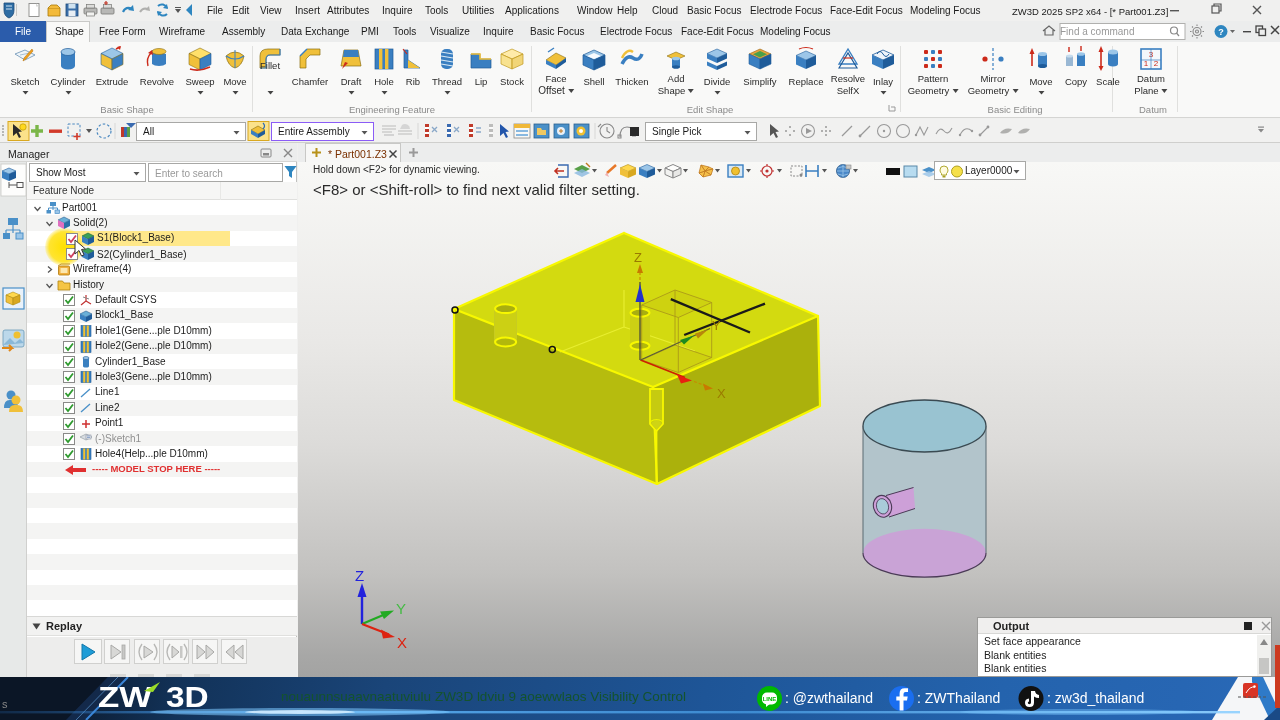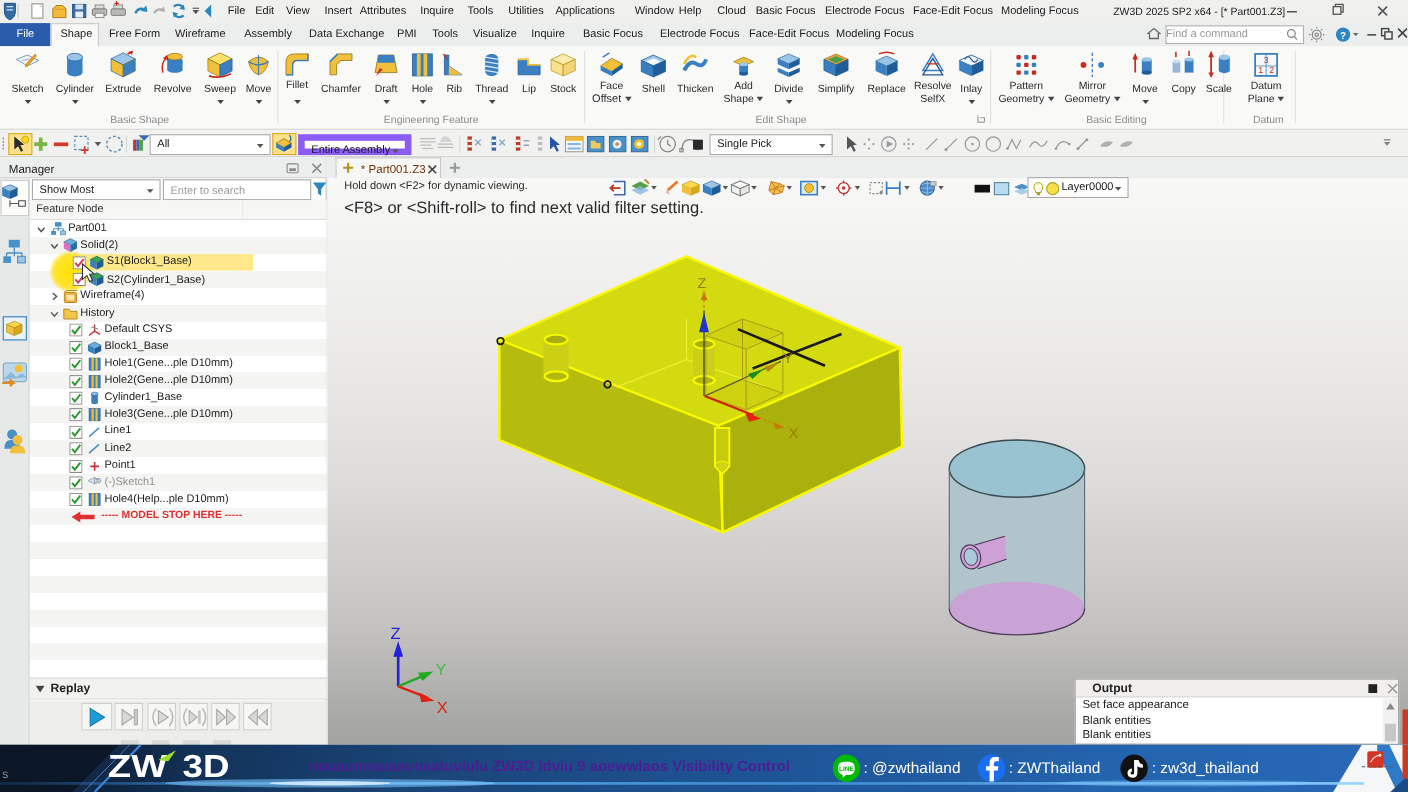--- a/index.html
+++ b/index.html
@@ -174,7 +174,7 @@
       <path d="M3 22 L3 10 Q3 3 11 3 L23 3 L23 9 L13 9 Q9 9 9 14 L9 22 Z" fill="#f0c03a" stroke="#8a6d10" stroke-width="0.7"></path>
       <path d="M23 3 L23 9 L13 9 Q9 9 9 14 L9 22 L3 22" fill="none" stroke="#3a7fc1" stroke-width="1.2"></path>
     </svg></div>
-<div class="tx" style="left:270px;top:72px;font-size:9.5px;color:#2a2a2a;transform:translateX(-50%)">Fillet</div>
+<div class="tx" style="left:270px;top:60px;font-size:9.5px;color:#2a2a2a;transform:translateX(-50%)">Fillet</div>
 <div class="abs" style="left:267px;top:90px">
     <svg style="display:block" width="7" height="5" viewBox="0 0 7 5">
       <polygon points="0.5,1 6.5,1 3.5,4.5" fill="#444"></polygon>

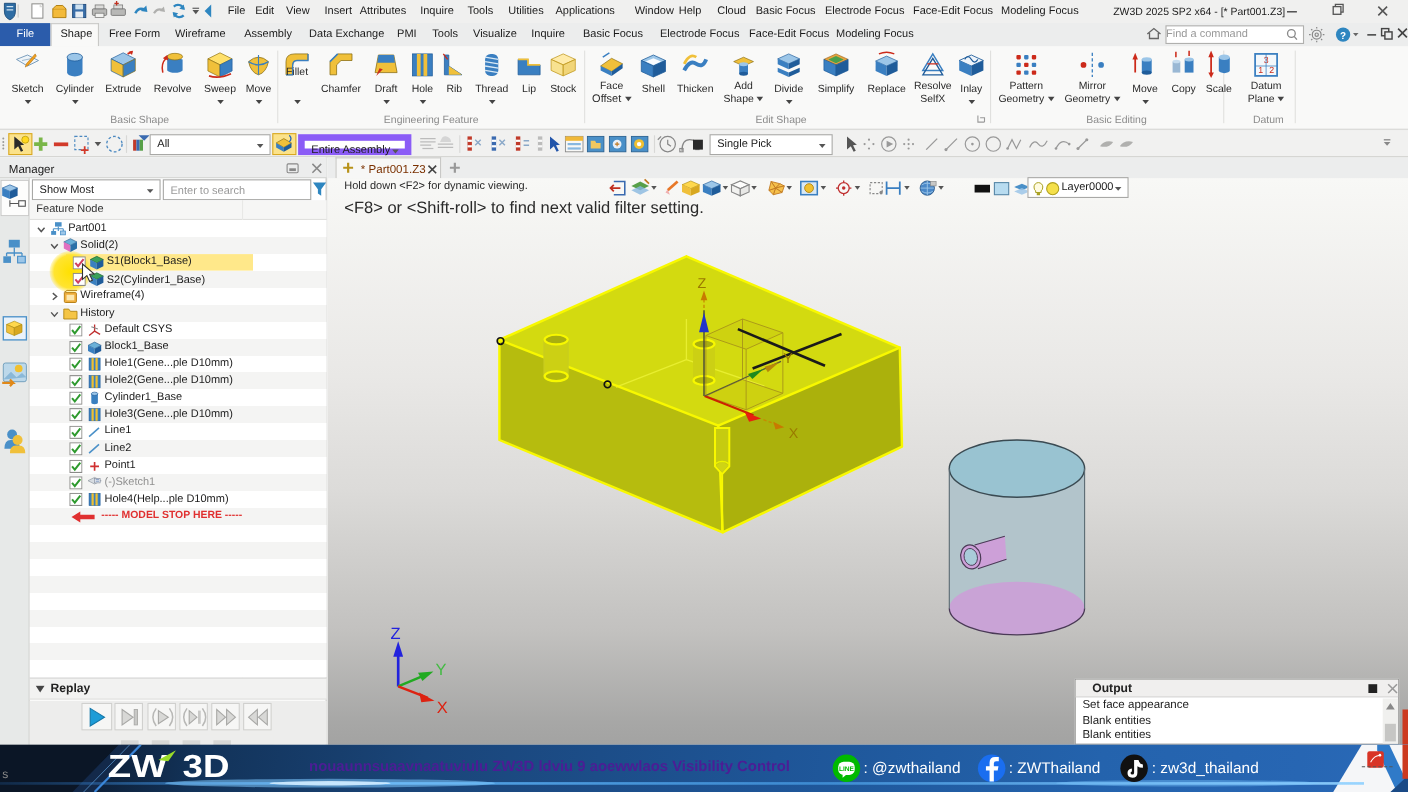--- a/index.html
+++ b/index.html
@@ -502,7 +502,7 @@
       </svg>
     </div>
   </div>
-<div class="abs" style="left:271px;top:122px;width:103px;height:19px;background:#fff;border:6px solid #8b5cf6">
+<div class="abs" style="left:271px;top:122px;width:103px;height:19px;background:#fff;border:1px solid #8b5cf6">
     <div class="tx" style="left:6px;top:2.5px;font-size:10px;color:#1a1a1a">Entire Assembly</div>
     <div class="abs" style="right:5px;top:7.0px">
       <svg style="display:block" width="7" height="5" viewBox="0 0 7 5">

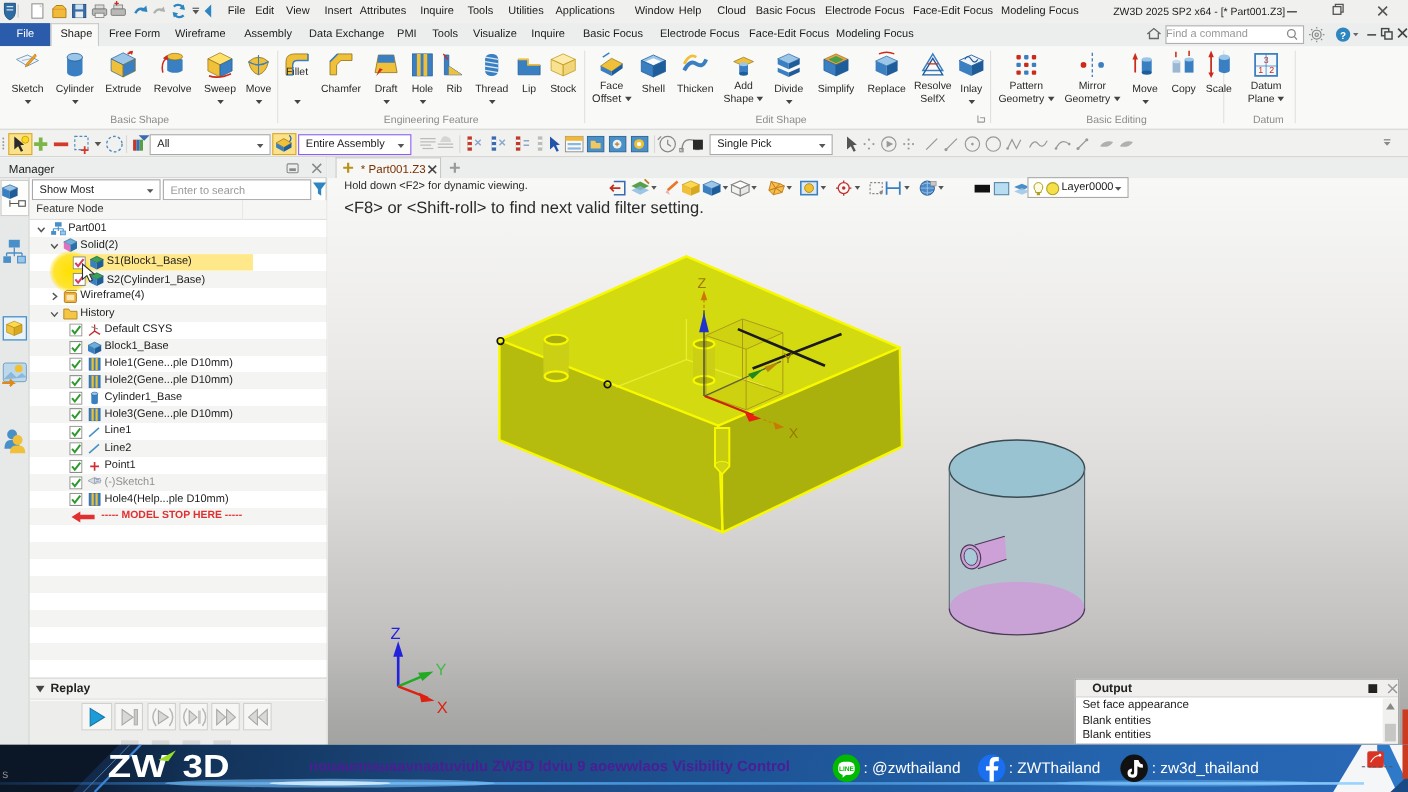--- a/index.html
+++ b/index.html
@@ -1008,7 +1008,7 @@
     </svg>
 <span style="position:absolute;left:68px;top:0;font-size:29px;font-weight:bold;color:#fff;font-family:'Liberation Sans';transform:scaleX(1.15);transform-origin:left">3D</span>
 </div>
-<div class="tx" style="left:281px;top:689px;font-size:13.5px;color:#4c1d95;font-weight:bold">nouaunnsuaavnaatuviulu ZW3D ldviu 9 aoewwlaos Visibility Control</div>
+<div class="tx" style="left:281px;top:689px;font-size:13.5px;color:#14532d;font-weight:normal">nouaunnsuaavnaatuviulu ZW3D ldviu 9 aoewwlaos Visibility Control</div>
 <svg class="abs" style="left:756px;top:685px" width="400" height="28" viewBox="0 0 400 28">
 <circle cx="13.5" cy="13.5" r="12.5" fill="#00b900"></circle>
     <rect x="6" y="7.5" width="15" height="12" rx="5" fill="#fff"></rect>

